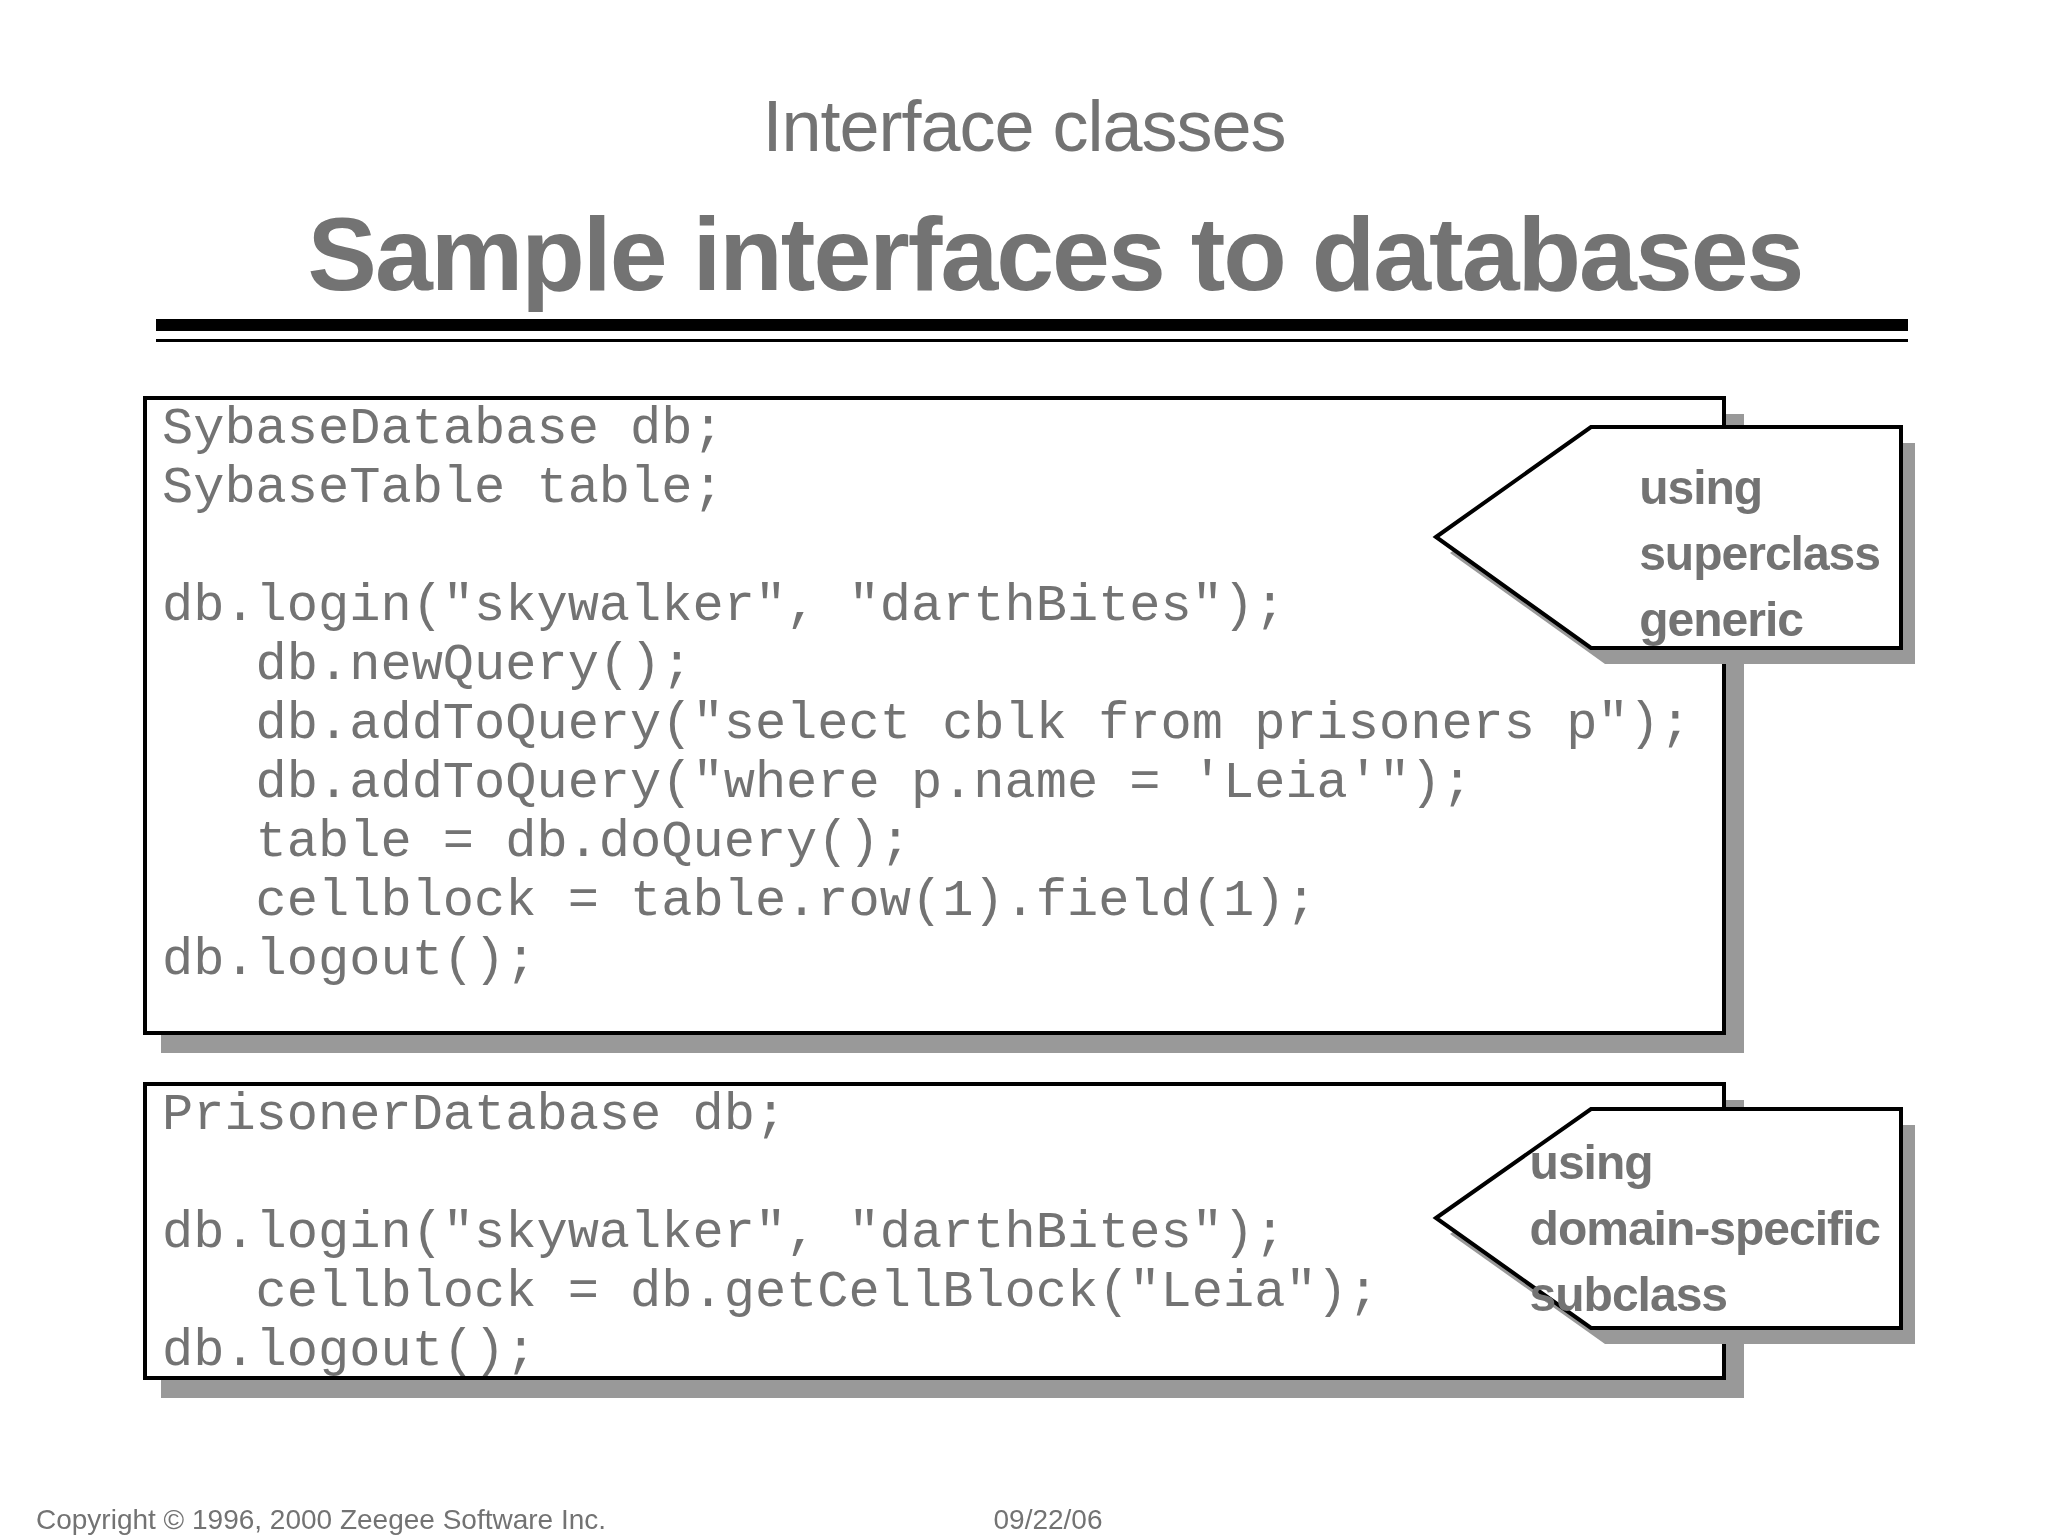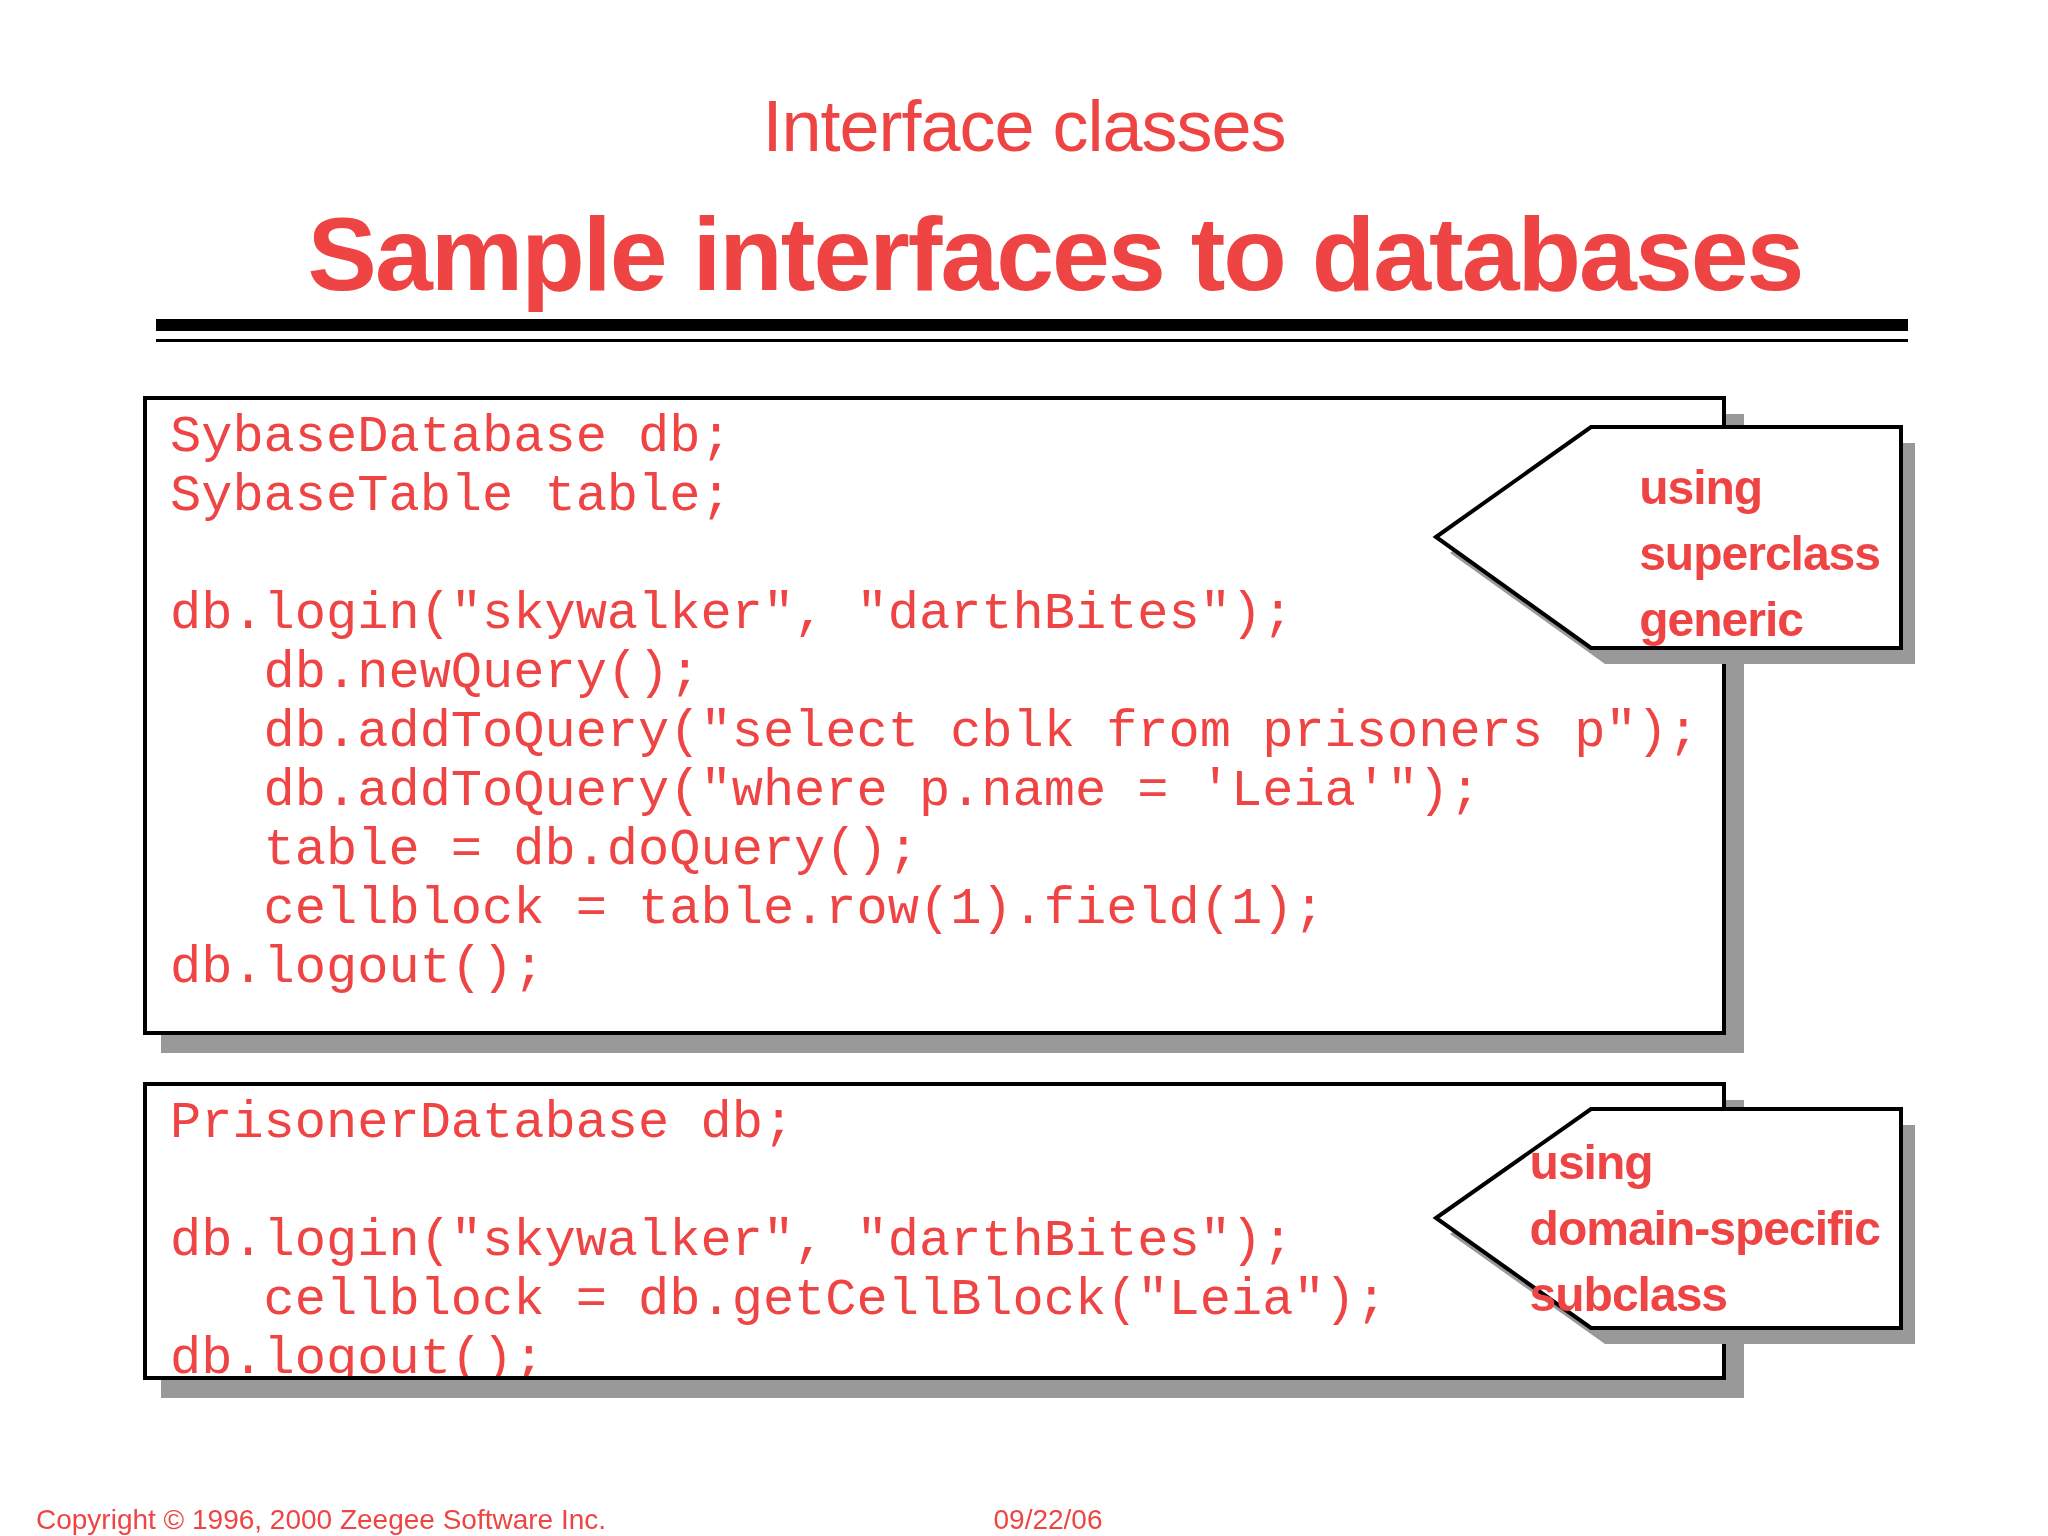--- a/index.html
+++ b/index.html
@@ -10,7 +10,7 @@
     background: #ffffff;
     overflow: hidden;
     font-family: "Liberation Sans", sans-serif;
-    color: #ef4444;
+    color: #737373;
   }
 
   

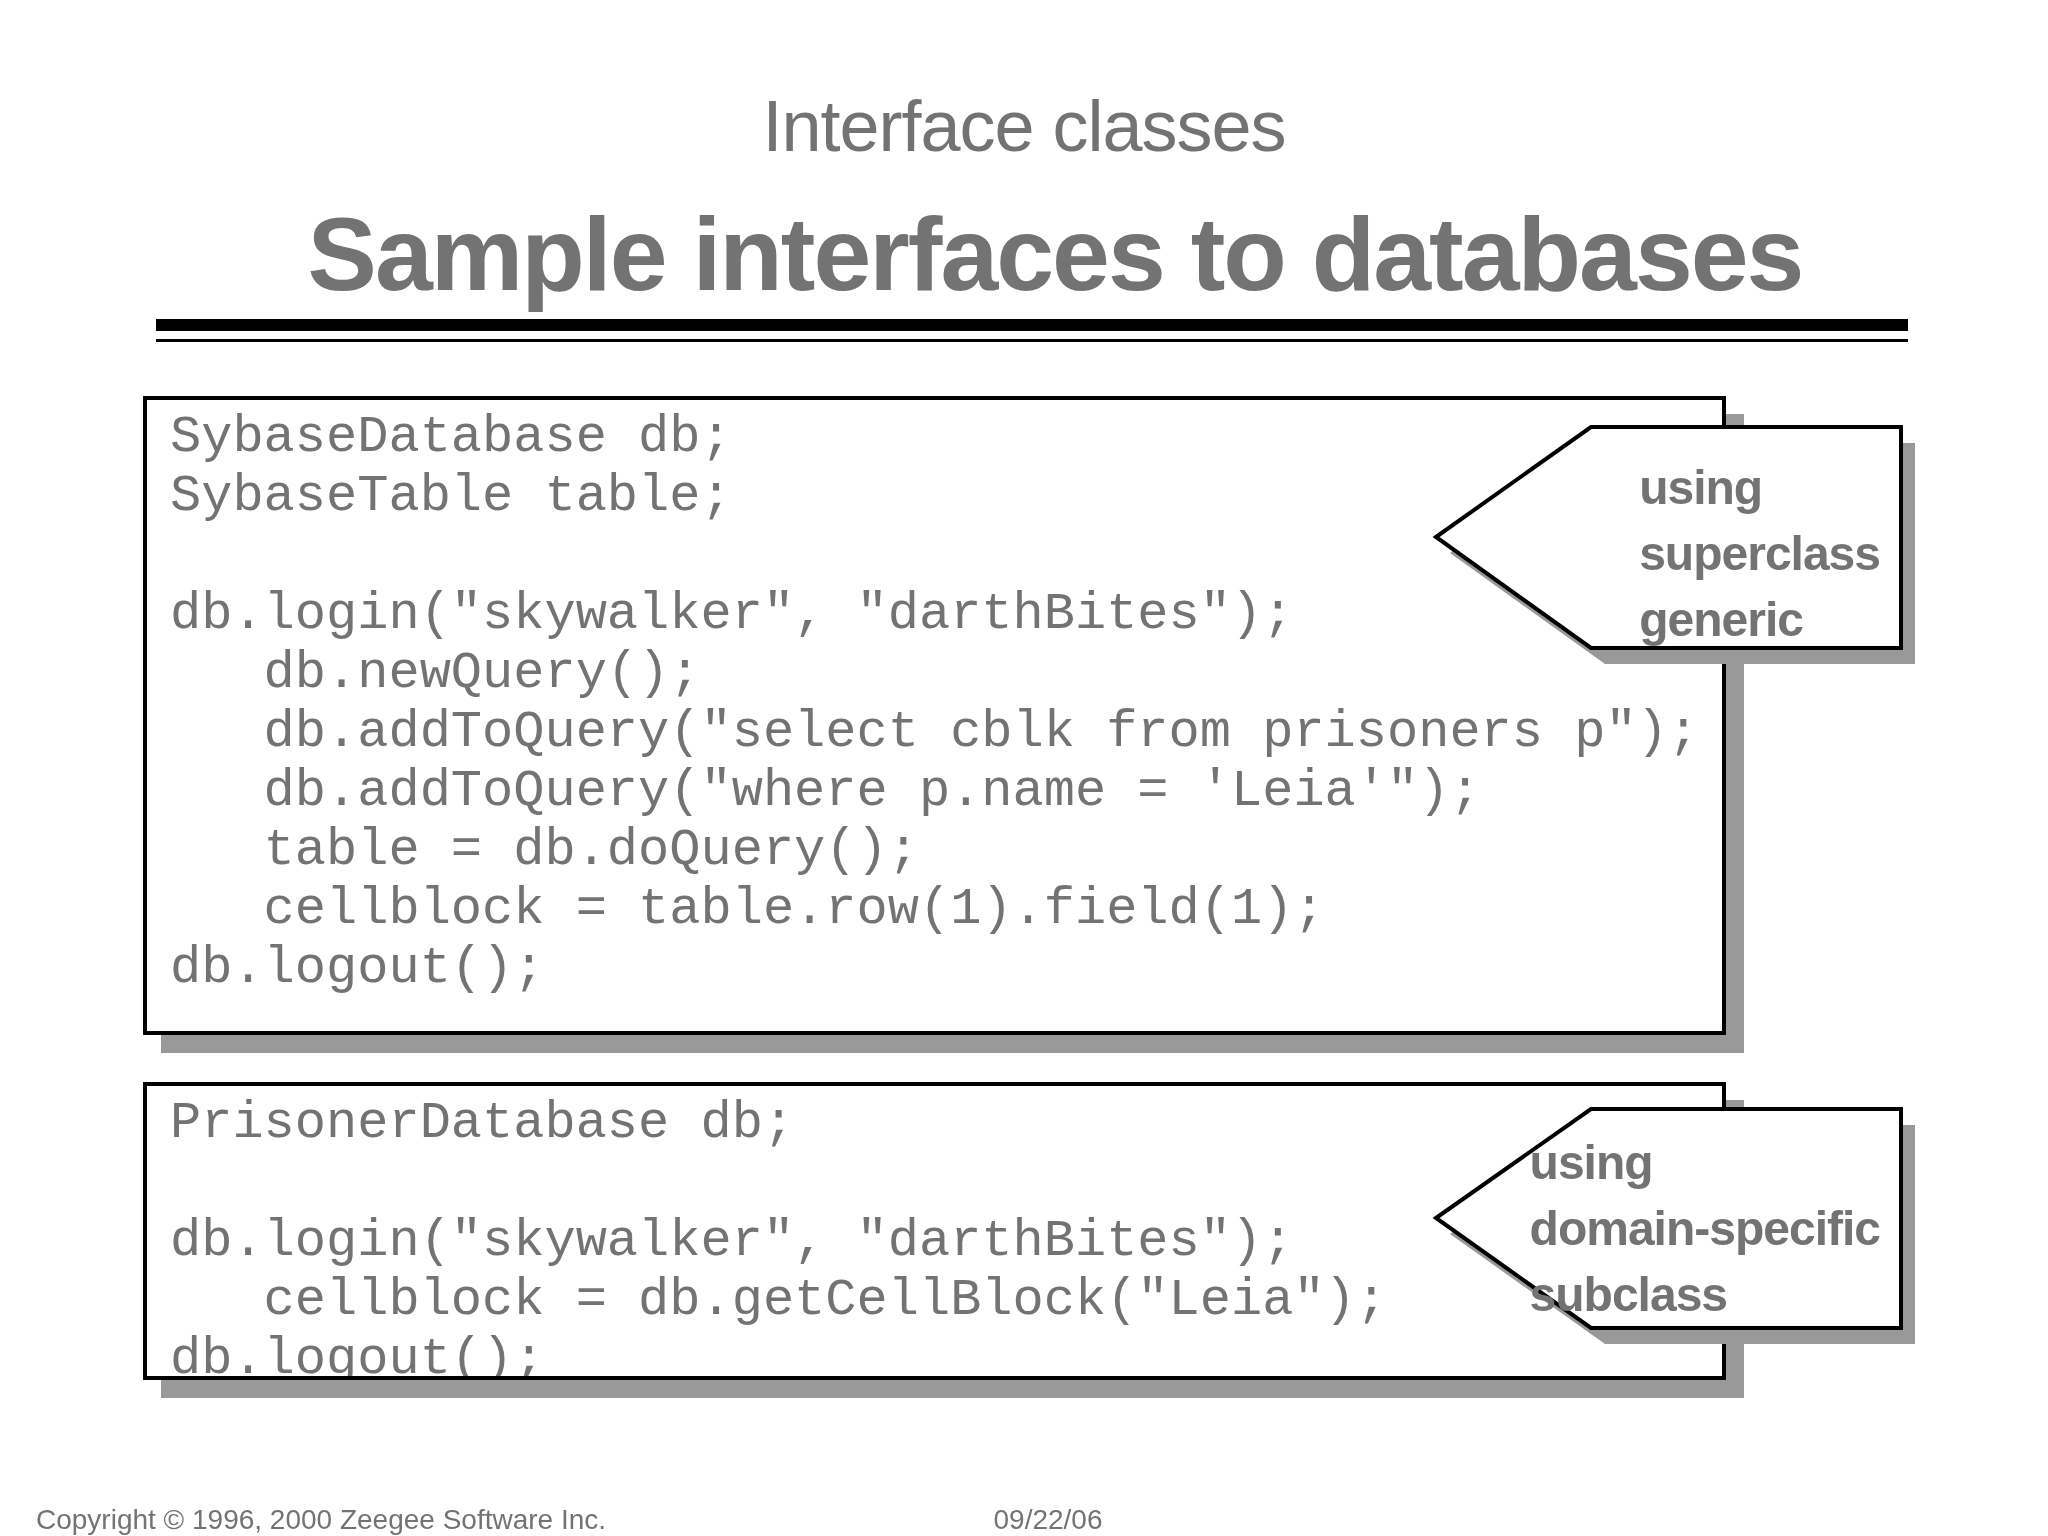--- a/index.html
+++ b/index.html
@@ -61,7 +61,7 @@
   .code-box-1 { top: 396px; height: 639px; }
   .code-box-2 { top: 1082px; height: 298px; }
   .code-box pre {
-    margin: 8px;
+    margin: 0;
     padding: 0 0 0 15px;
     font-family: "Liberation Mono", monospace;
     font-size: 52px;

